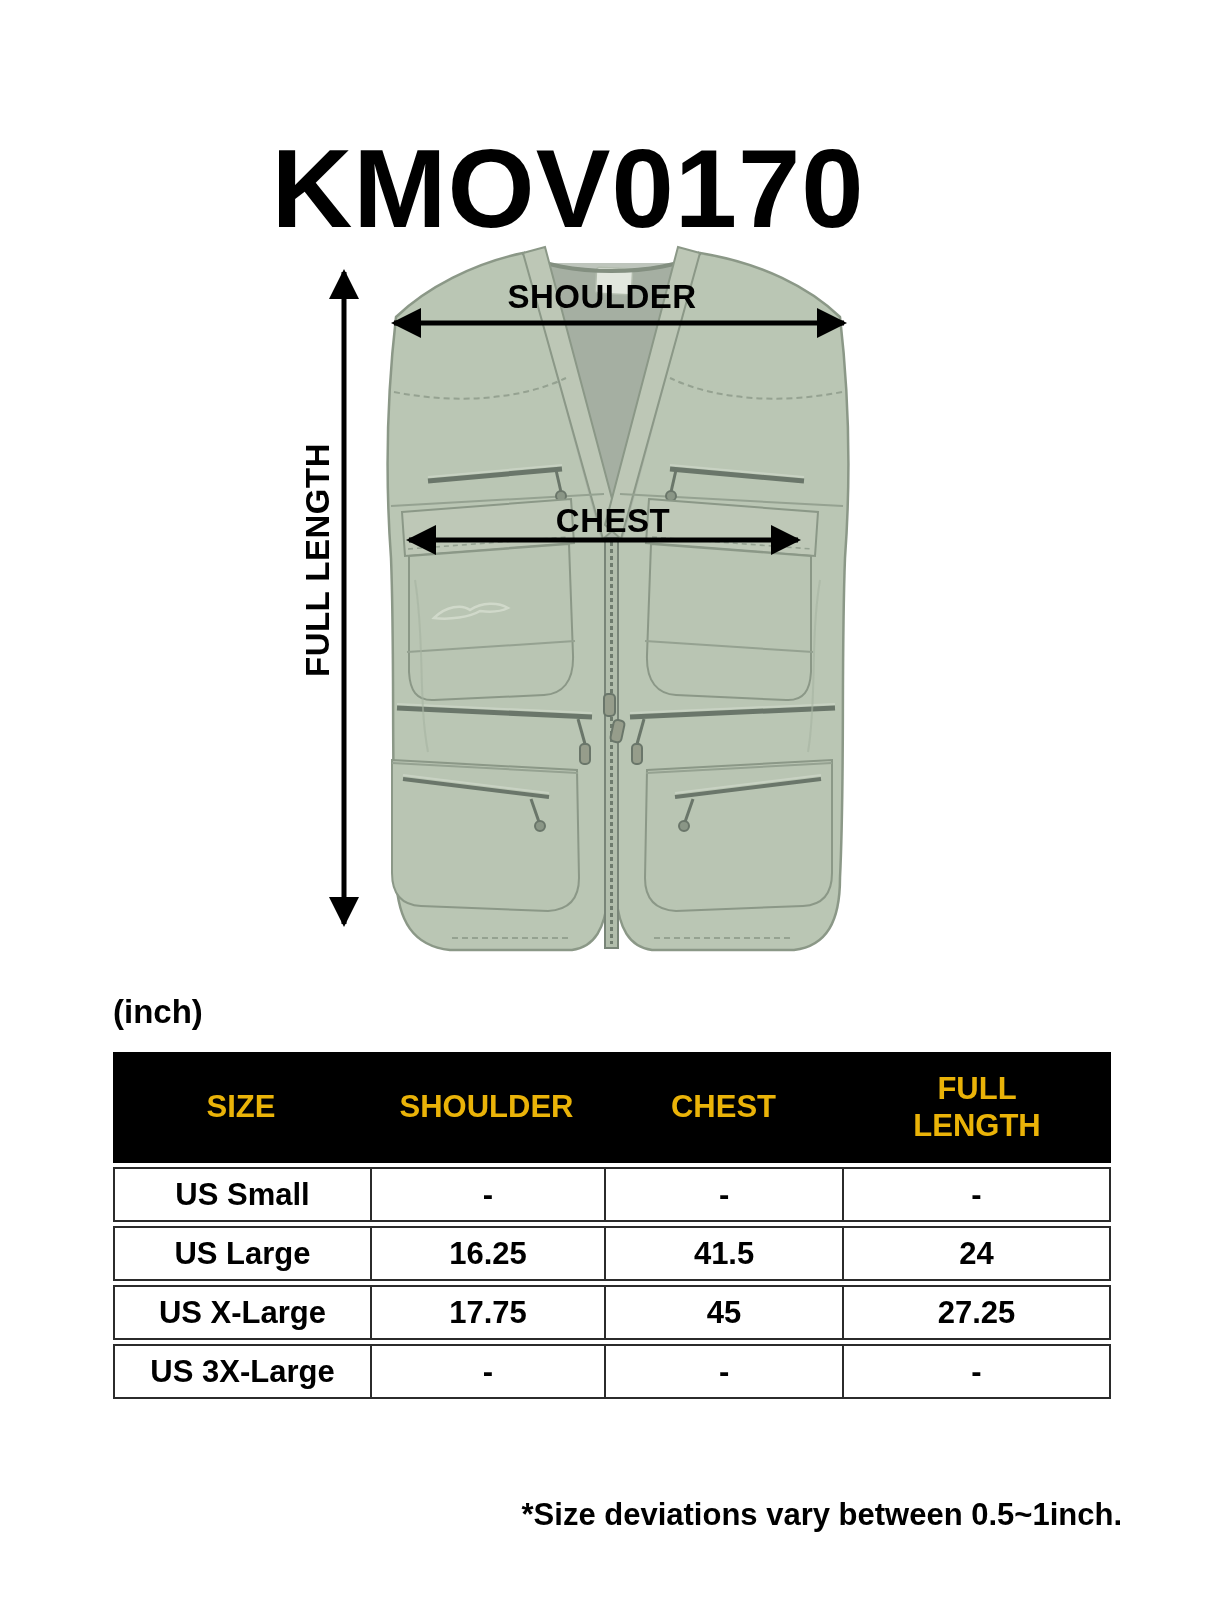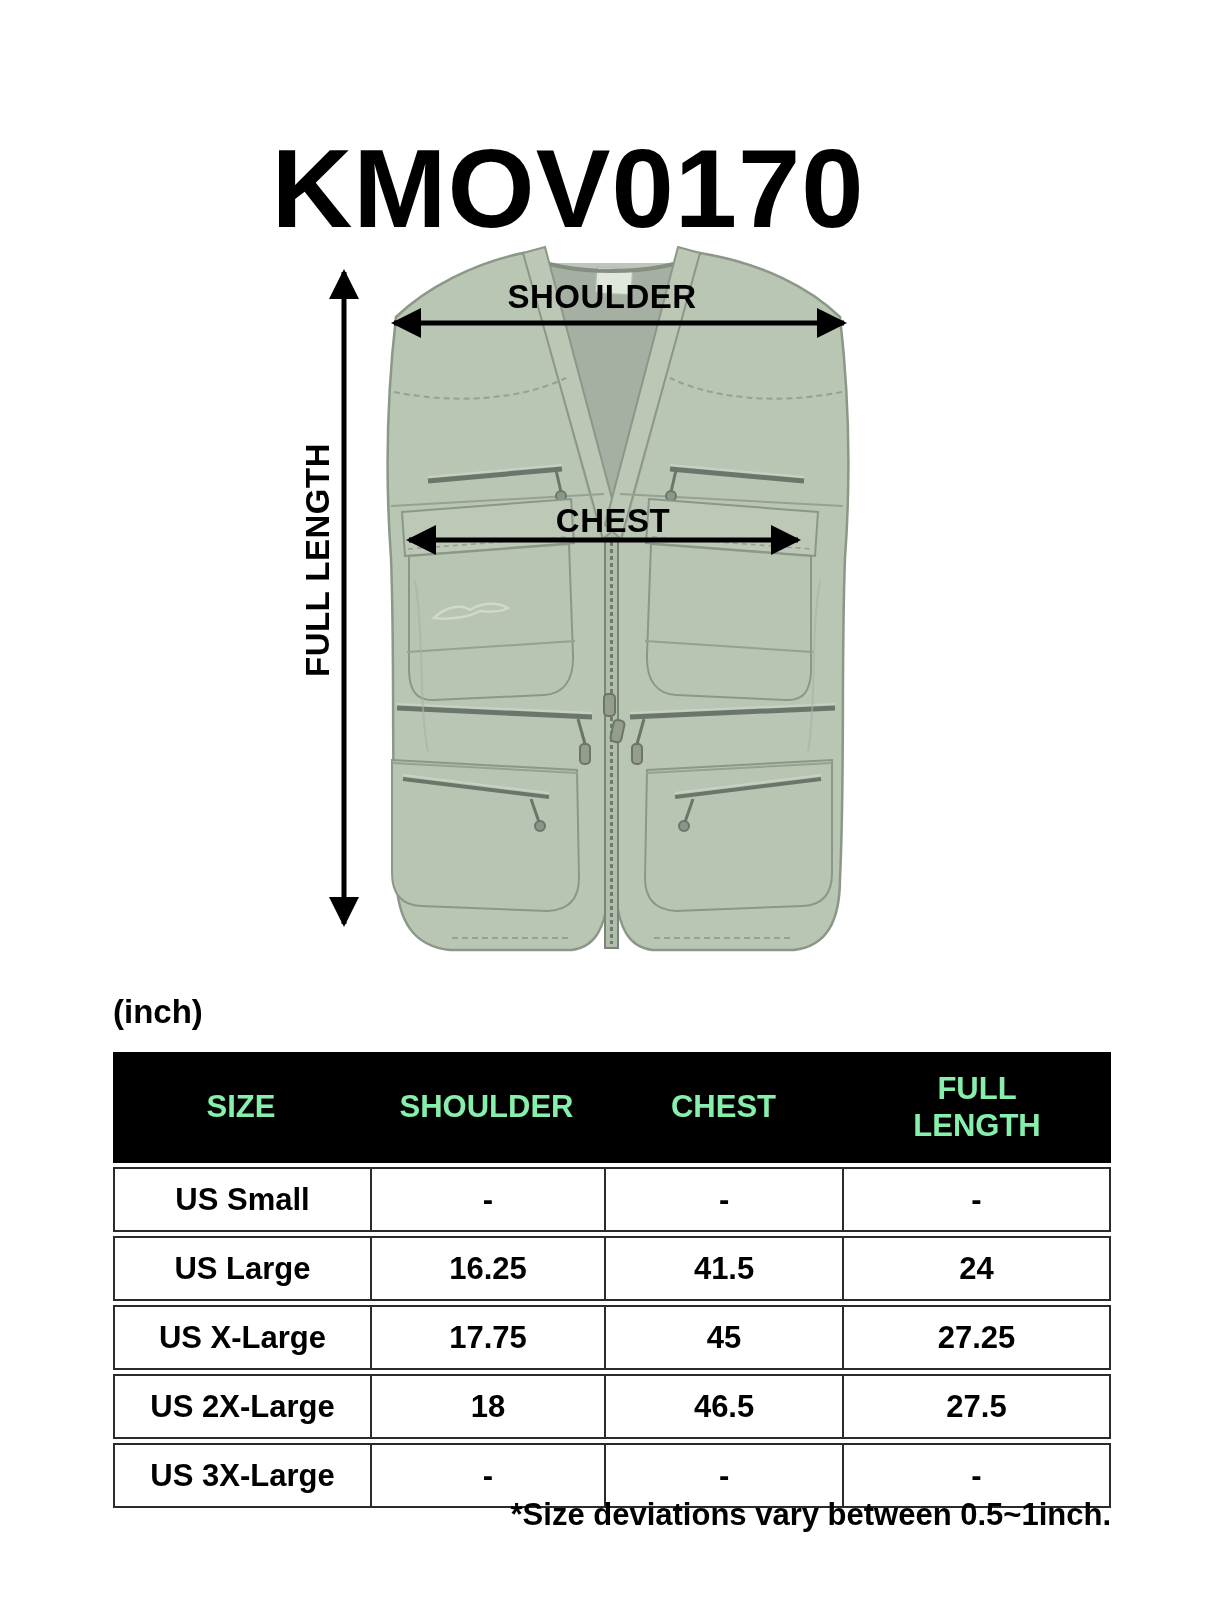--- a/index.html
+++ b/index.html
@@ -27,7 +27,7 @@
   }
   .size-table{position:absolute;left:113px;top:1052px;width:998px;}
   .thead{
-    height:111px;background:#000;color:#86efac;display:grid;
+    height:111px;background:#000;color:#eab308;display:grid;
     grid-template-columns:25.65% 23.55% 23.95% 26.85%;
     align-items:center;text-align:center;font-size:31px;font-weight:700;
   }

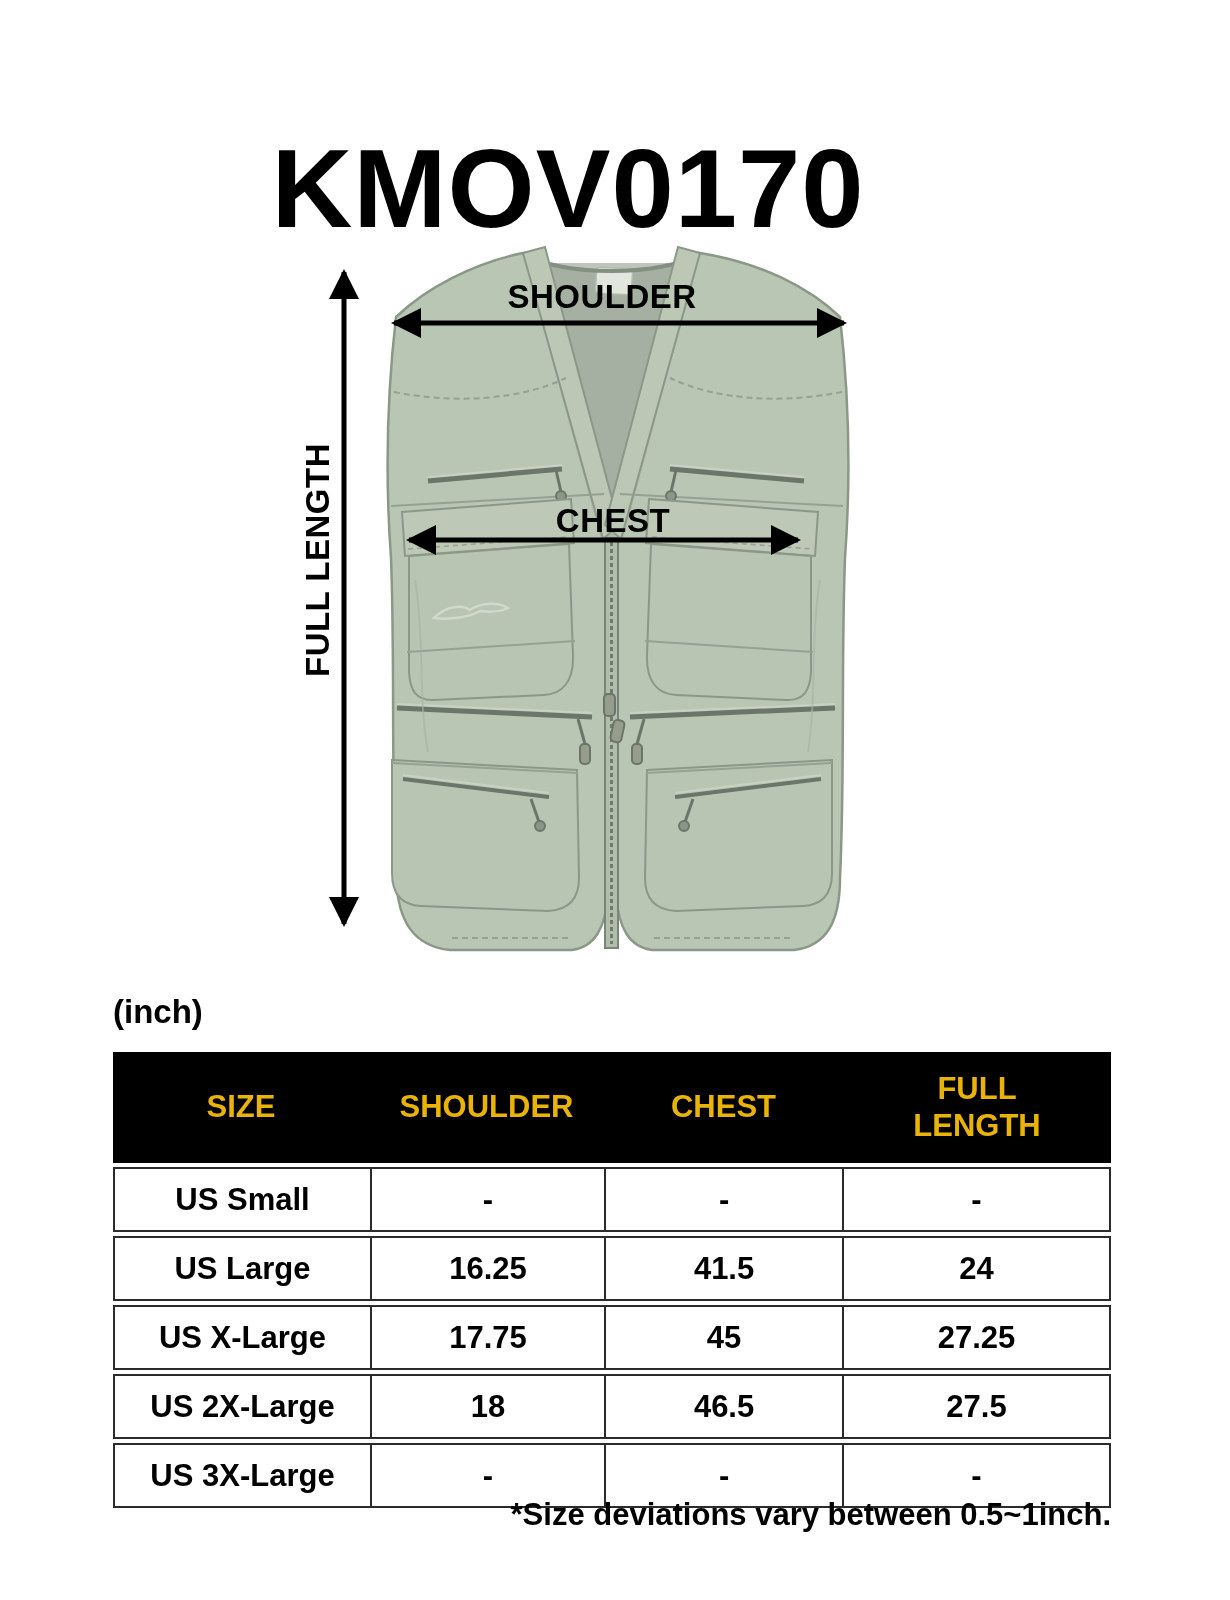--- a/index.html
+++ b/index.html
@@ -34,7 +34,7 @@
   .thead .hcell{white-space:pre-line;line-height:1.18;}
   .trow{
     display:grid;grid-template-columns:25.65% 23.55% 23.95% 26.85%;
-    height:65px;margin-top:4px;border:2px solid #2b2b2b;background:#fff;
+    height:55px;margin-top:4px;border:2px solid #2b2b2b;background:#fff;
     box-sizing:border-box;
   }
   .trow .cell{

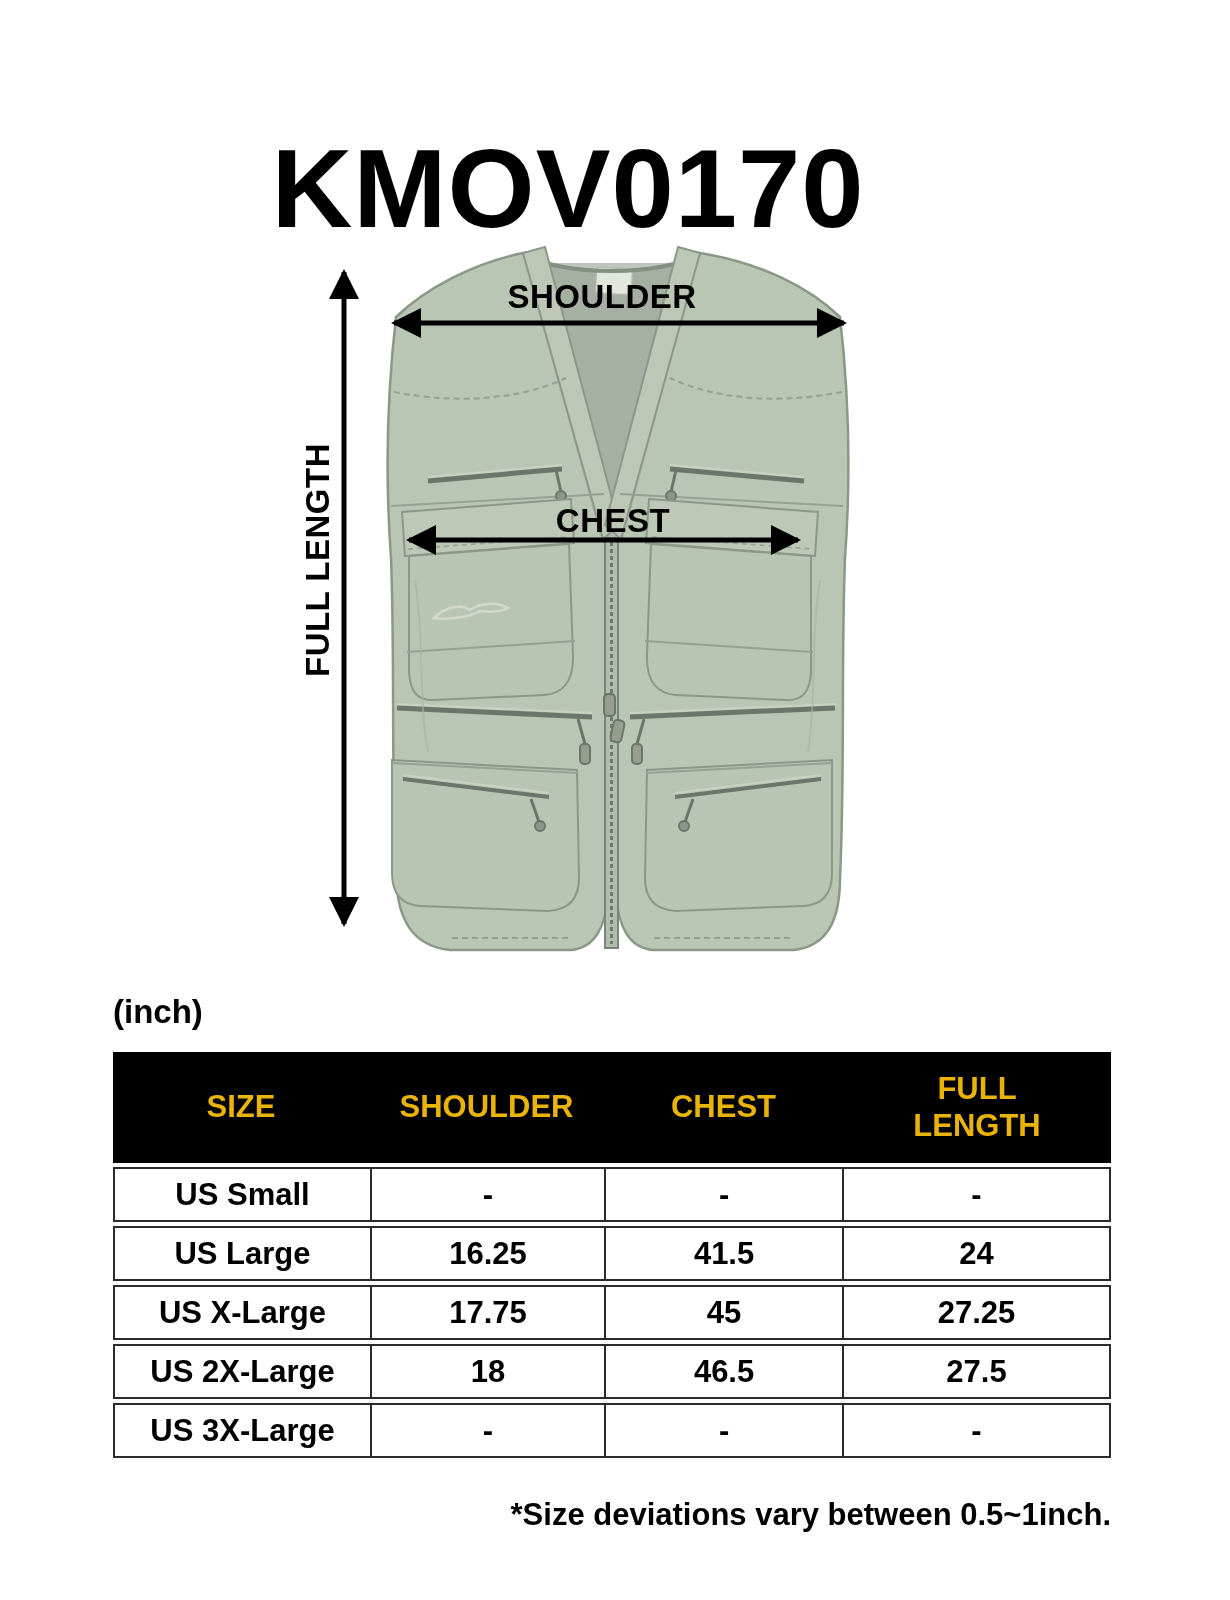--- a/index.html
+++ b/index.html
@@ -188,12 +188,6 @@
     <div class="cell">27.25</div>
   </div>
   <div class="trow">
-    <div class="cell">US 2X-Large</div>
-    <div class="cell">18</div>
-    <div class="cell">46.5</div>
-    <div class="cell">27.5</div>
-  </div>
-  <div class="trow">
     <div class="cell">US 3X-Large</div>
     <div class="cell">-</div>
     <div class="cell">-</div>

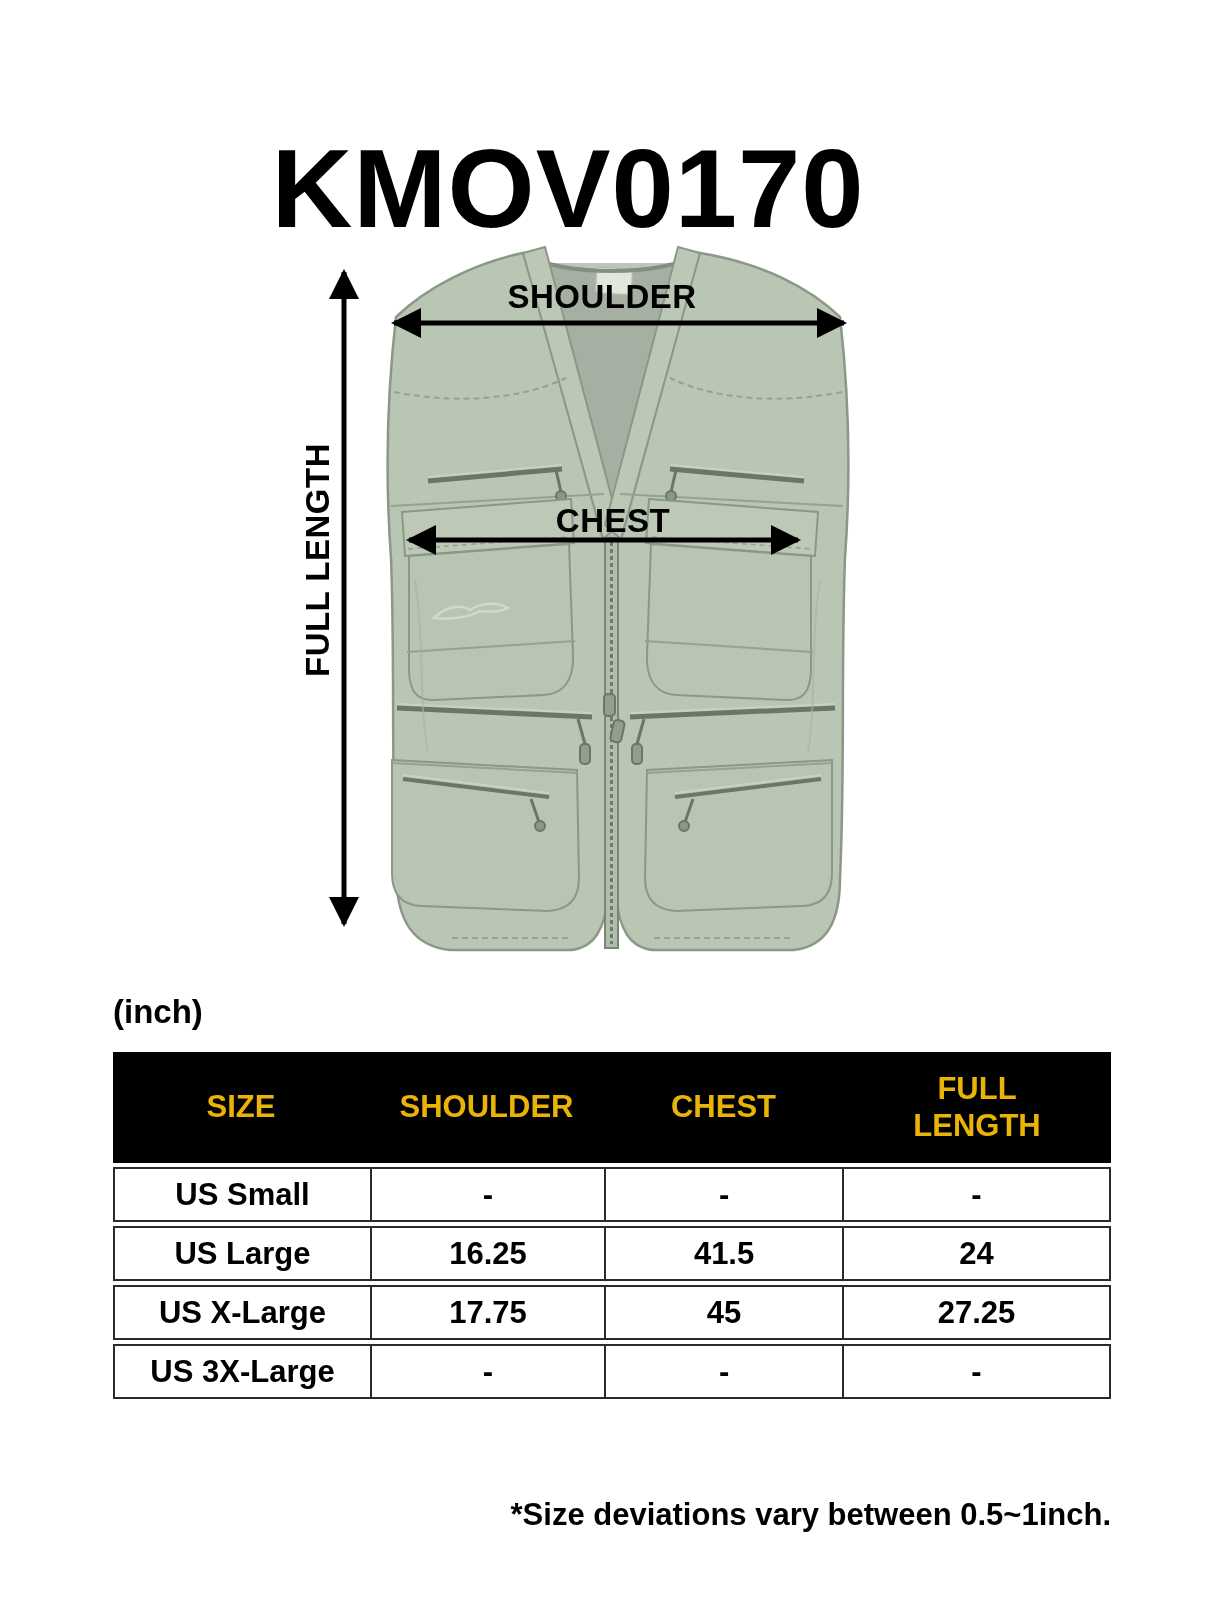--- a/index.html
+++ b/index.html
@@ -43,7 +43,7 @@
   }
   .trow .cell + .cell{border-left:2px solid #2b2b2b;}
   .footnote{
-    position:absolute;top:1497px;left:113px;width:998px;text-align:right;
+    position:absolute;top:1497px;left:124px;width:998px;text-align:right;
     font-size:31px;font-weight:700;
   }
 </style>

